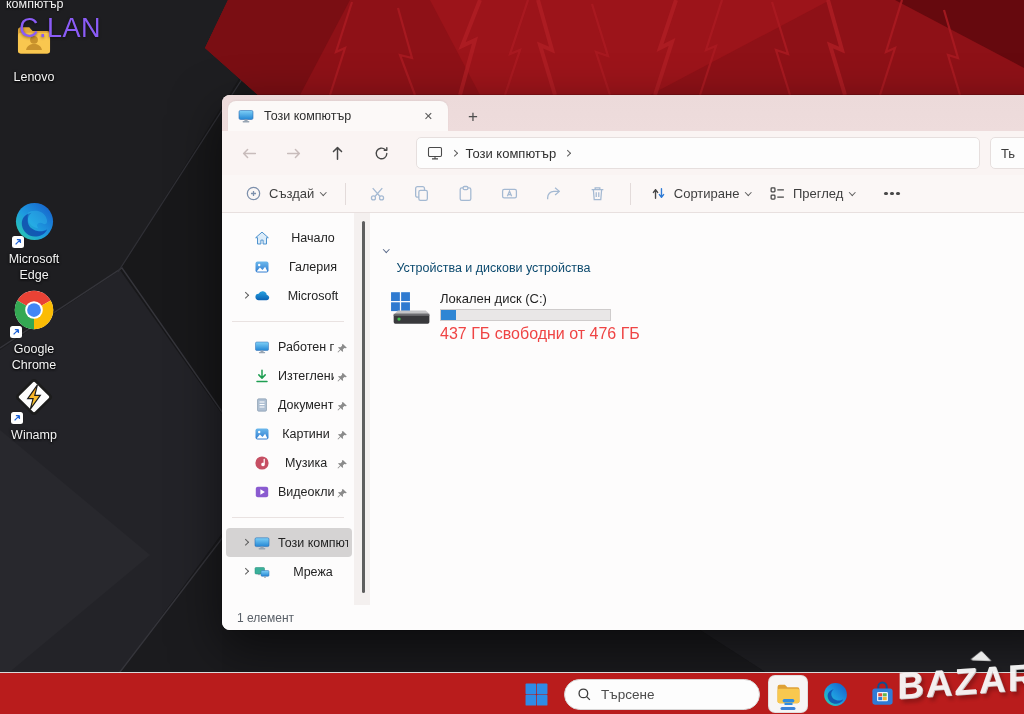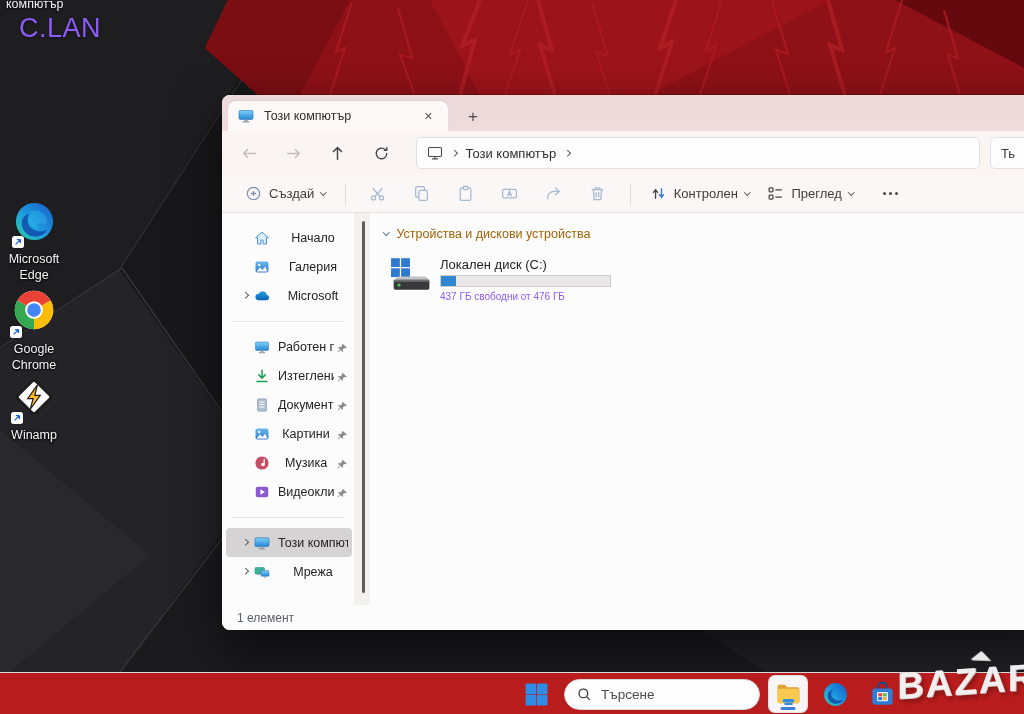--- a/index.html
+++ b/index.html
@@ -173,6 +173,17 @@
 
   <div id="clan-overlay">C.LAN</div>
 
+  <div class="dicon" style="top:22px">
+    <span class="icon-wrap">
+      <svg width="40" height="38" viewBox="0 0 32 32">
+          <path d="M2.5 7A2.5 2.5 0 0 1 5 4.5h7l2.8 3H27A2.5 2.5 0 0 1 29.5 10v14A2.5 2.5 0 0 1 27 26.5H5A2.5 2.5 0 0 1 2.5 24z" fill="#e3a839"></path>
+          <rect x="2.5" y="9" width="27" height="17.5" rx="2.5" fill="#f9c74f"></rect>
+          <circle cx="16" cy="15" r="3.3" fill="#c8922c"></circle>
+          <path d="M9.3 23.6c.7-3.5 3.5-5.1 6.7-5.1s6 1.6 6.7 5.1z" fill="#c8922c"></path>
+        </svg>
+    </span>
+    <span class="dlabel">Lenovo</span>
+  </div>
 
 
   <div class="dicon" style="top:201px">

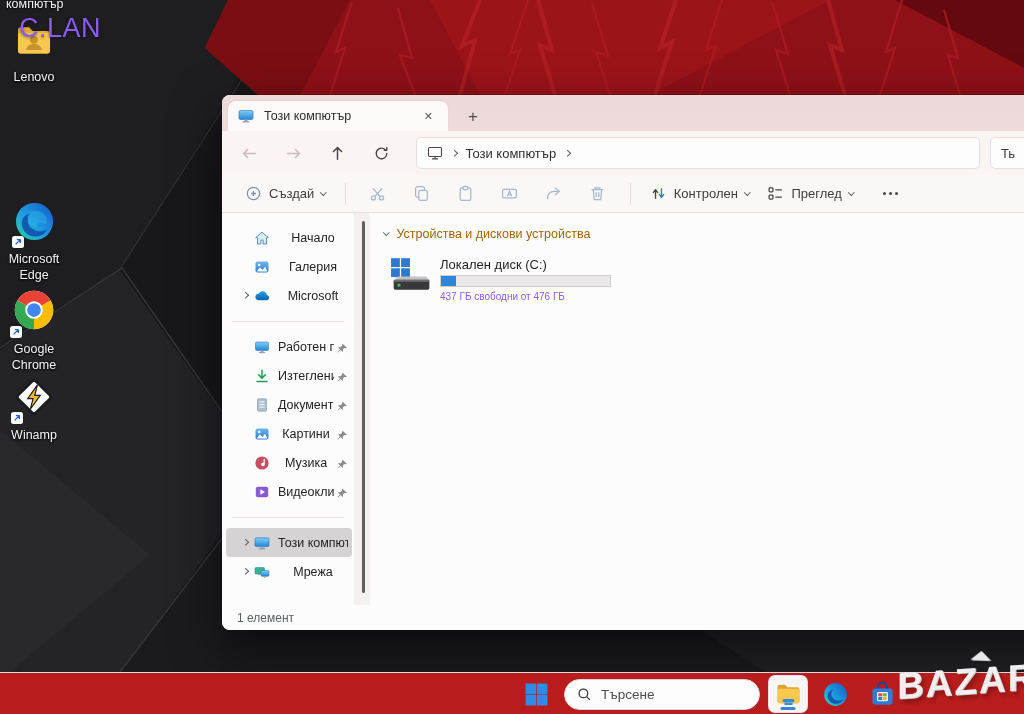--- a/index.html
+++ b/index.html
@@ -347,7 +347,7 @@
               <path d="M10.8 3.5v8M10.8 11.5l-2-2.5M10.8 11.5l2-2.5"></path>
             </g>
           </svg>
-        <span class="tlabel">Контролен</span>
+        <span class="tlabel">Сортиране</span>
         <span class="cv d sm"></span>
       </div>
       <div class="tbtn">

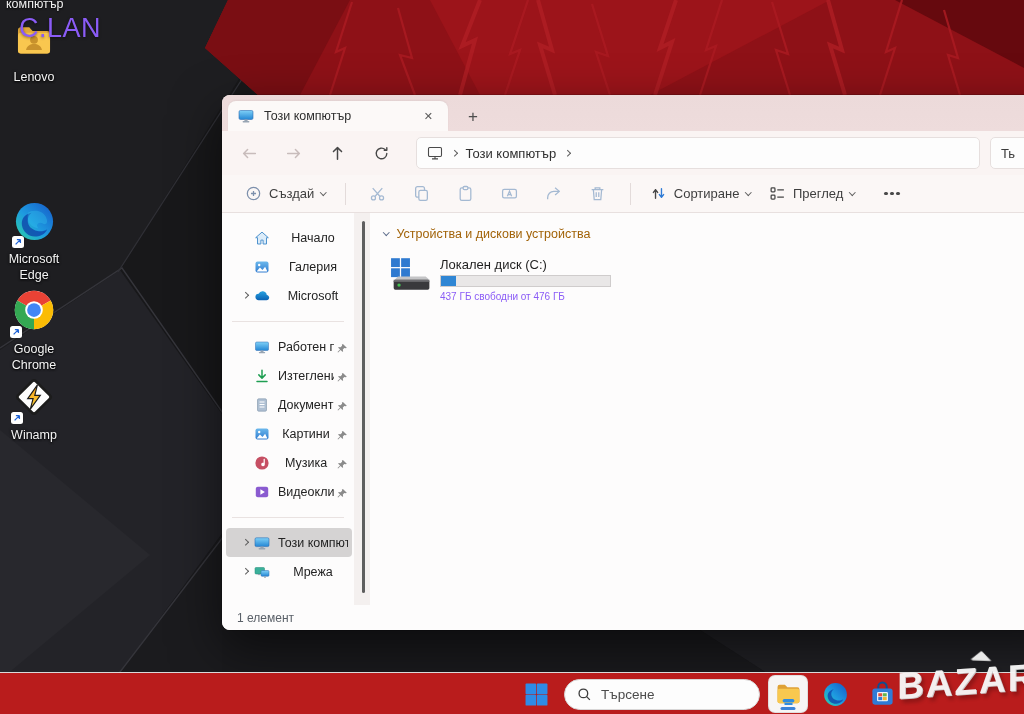--- a/index.html
+++ b/index.html
@@ -73,7 +73,7 @@
 
   #main { flex:1; padding:14px 0 0 10px; min-width:0; }
   #group-header { display:flex; align-items:center; gap:8px; margin-left:4px; }
-  #group-header .gh-label { font-size:12.5px; color:#a16207; }
+  #group-header .gh-label { font-size:12.5px; color:#0c4a6e;margin-top:34px; }
   #group-header .cv { border-color:#5b6b8a; }
   #drive-row { display:flex; margin:12px 0 0 6px; gap:8px; width:240px; padding:4px; border-radius:4px; }
   #drive-ic { width:42px; height:36px; flex:0 0 auto; }

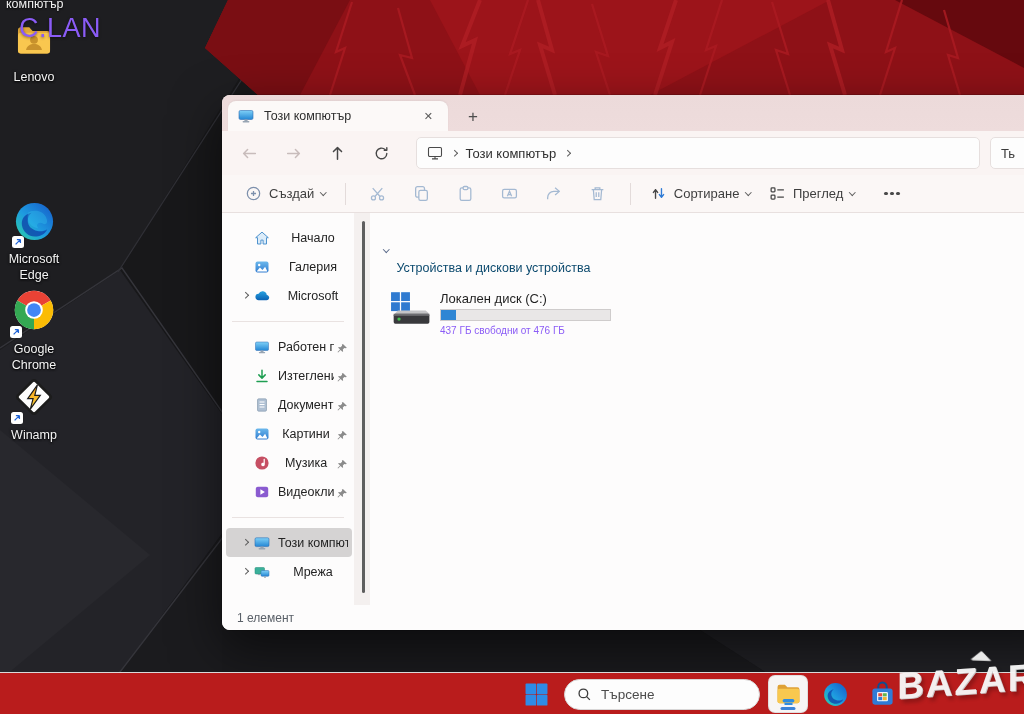--- a/index.html
+++ b/index.html
@@ -81,7 +81,7 @@
   .drive-name { font-size:13px; color:#1f1f1f; margin-bottom:3px; white-space:nowrap; }
   .drive-bar { width:171px; height:12px; background:#e9e7e7; border:1px solid #cfcccc; margin-bottom:4px; }
   .drive-fill { height:100%; background:#2f86d4; }
-  .drive-free { font-size:10px; color:#8b5cf6; white-space:nowrap; }
+  .drive-free { font-size:16px; color:#ef4444; white-space:nowrap; }
 
   #statusbar { height:25px; flex:0 0 auto; display:flex; align-items:center; padding-left:15px; font-size:12px; color:#5a6068; background:#fdfcfc; }
 

